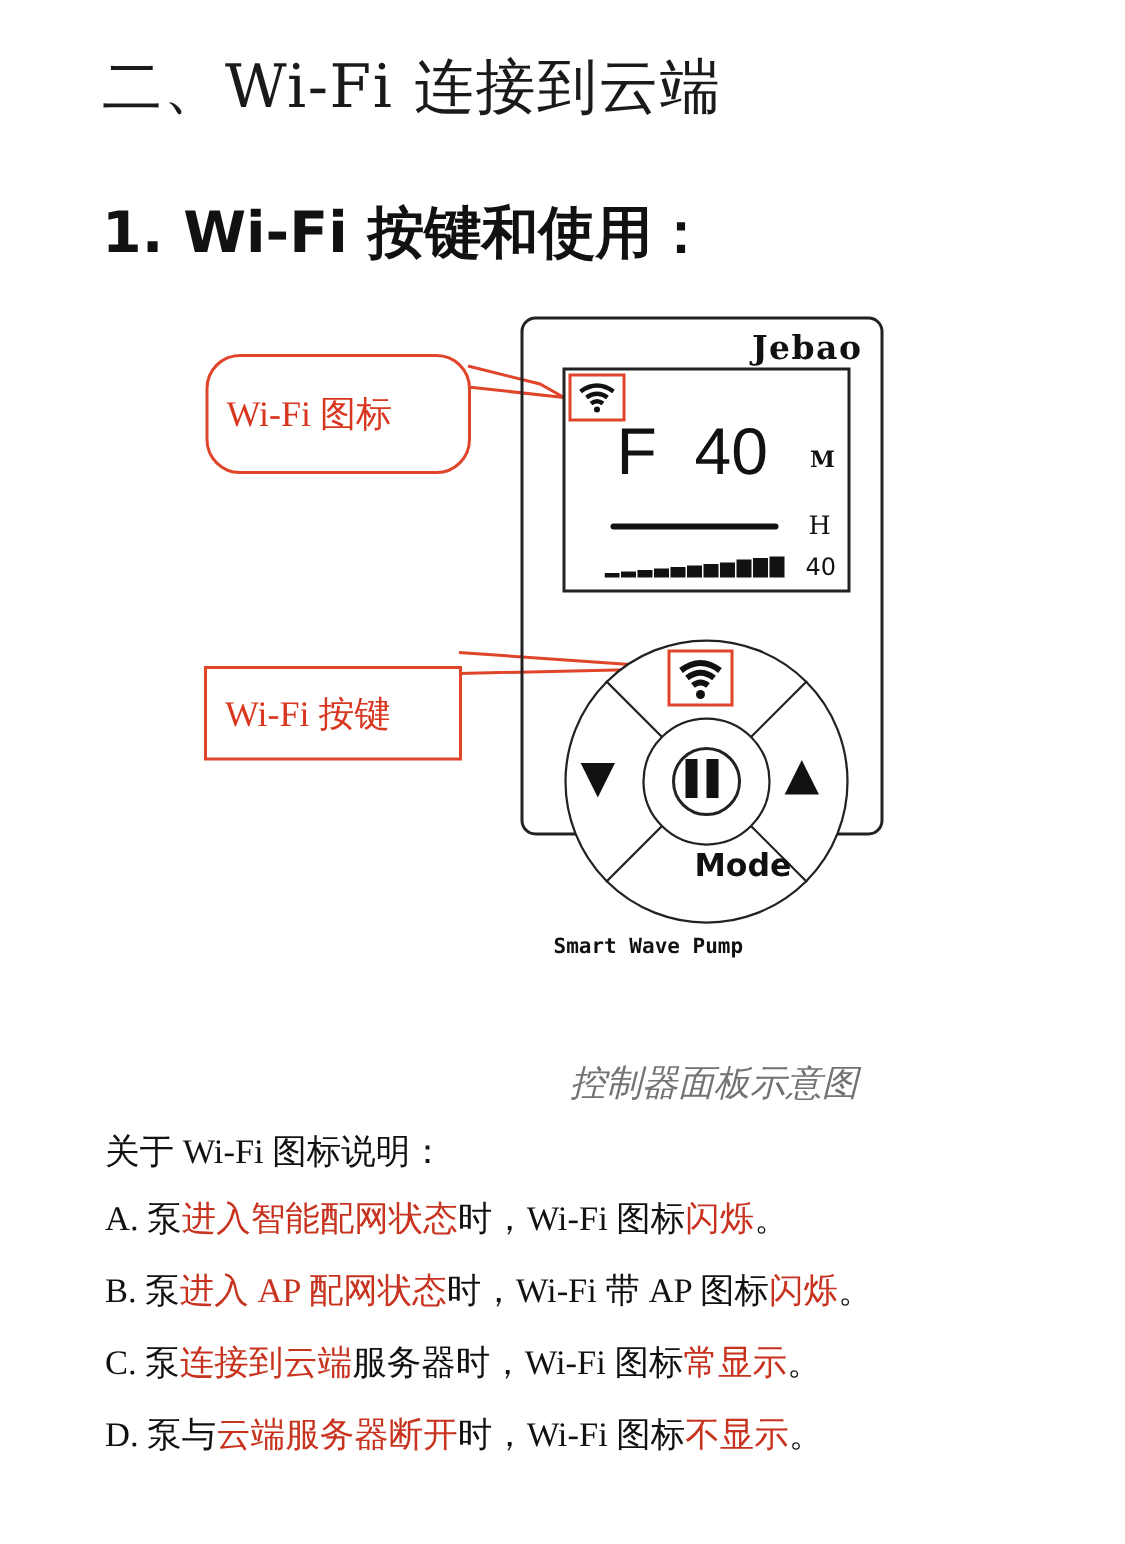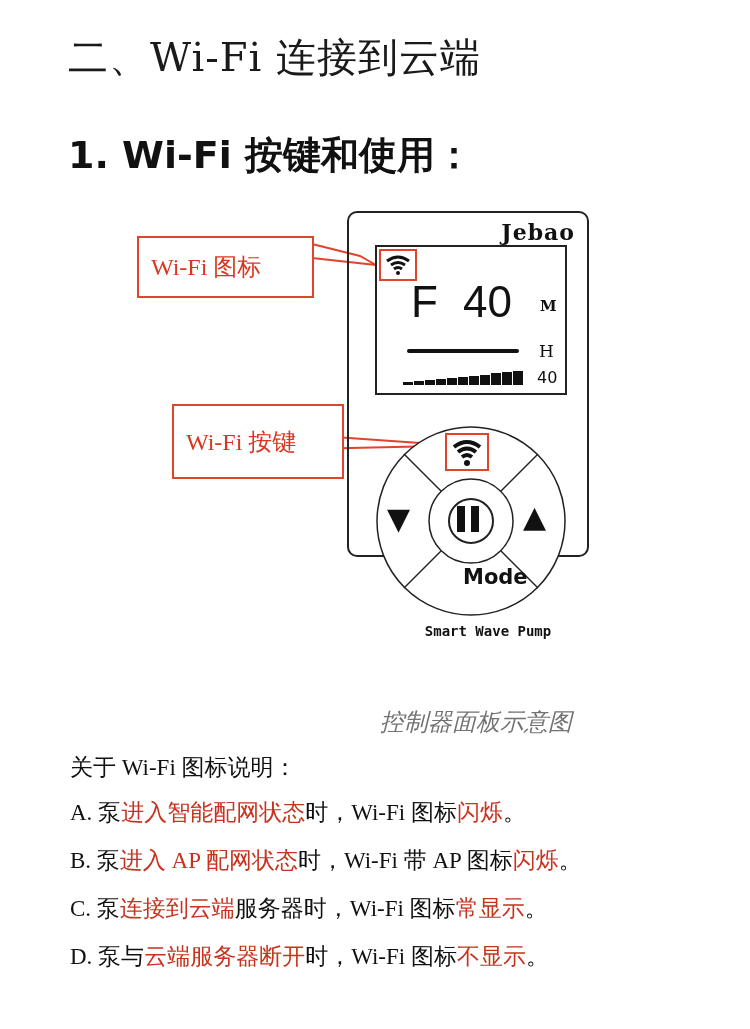--- a/index.html
+++ b/index.html
@@ -28,7 +28,7 @@
   <polyline points="306,435 420,443 440,446 306,449" fill="#fff" stroke="#e0442a" stroke-width="2"></polyline>
 </svg>
 
-<div class="abs callout" style="left:137px;top:236px;width:177px;height:62px;">
+<div class="abs callout" style="left:137px;top:236px;width:177px;height:80px;border-radius:23px;">
   <span>Wi-Fi  图标</span>
 </div>
 <div class="abs callout" style="left:136px;top:404px;width:172px;height:75px;margin-left:36px;">

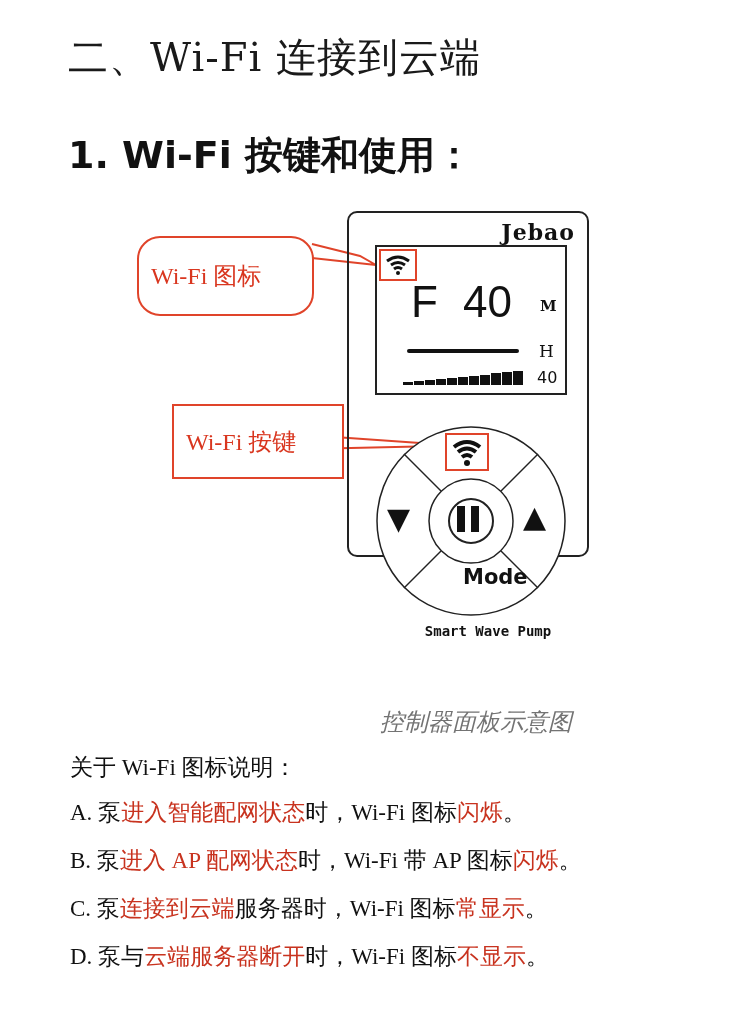--- a/index.html
+++ b/index.html
@@ -31,7 +31,7 @@
 <div class="abs callout" style="left:137px;top:236px;width:177px;height:80px;border-radius:23px;">
   <span>Wi-Fi  图标</span>
 </div>
-<div class="abs callout" style="left:136px;top:404px;width:172px;height:75px;margin-left:36px;">
+<div class="abs callout" style="left:136px;top:444px;width:172px;height:63px;">
   <span>Wi-Fi 按键</span>
 </div>
 

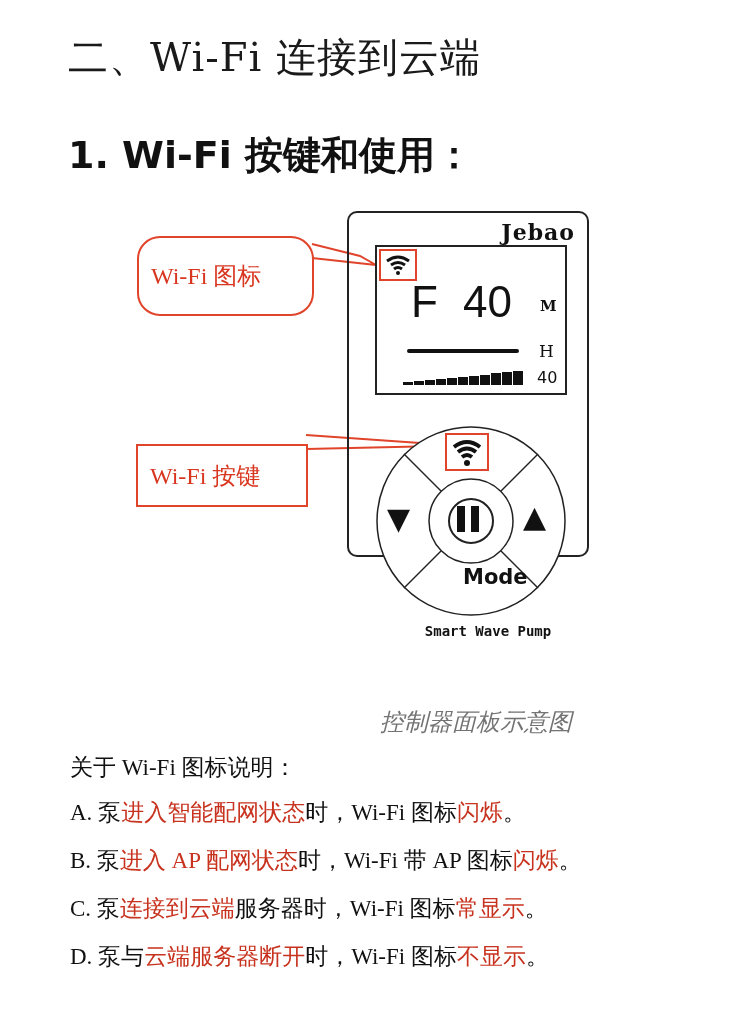--- a/index.html
+++ b/index.html
@@ -90,7 +90,7 @@
   <div class="abs" style="left:122px;top:293px;width:8px;height:26px;background:#111;"></div>
   <div class="abs" style="left:86px;top:352px;font-size:21px;font-weight:bold;margin-left:28px;">Mode</div>
 
-  <div class="abs" style="left:0;width:238px;text-align:center;top:410px;font-size:14px;font-weight:bold;font-family:'DejaVu Sans Mono',monospace;padding-left:20px;">Smart Wave Pump</div>
+  <div class="abs" style="left:0;width:238px;text-align:left;top:410px;font-size:14px;font-weight:bold;font-family:'DejaVu Sans Mono',monospace;padding-left:20px;">Smart Wave Pump</div>
 </div>
 
 <div class="abs caption">控制器面板示意图</div>

